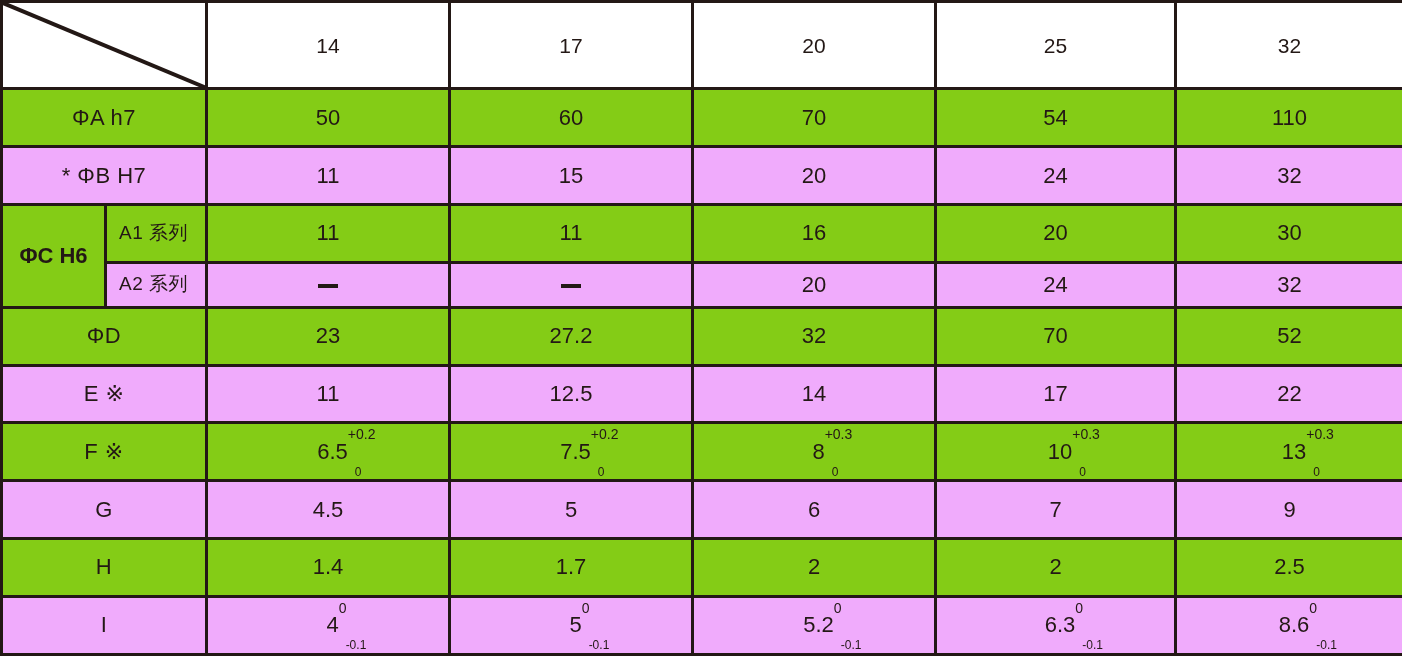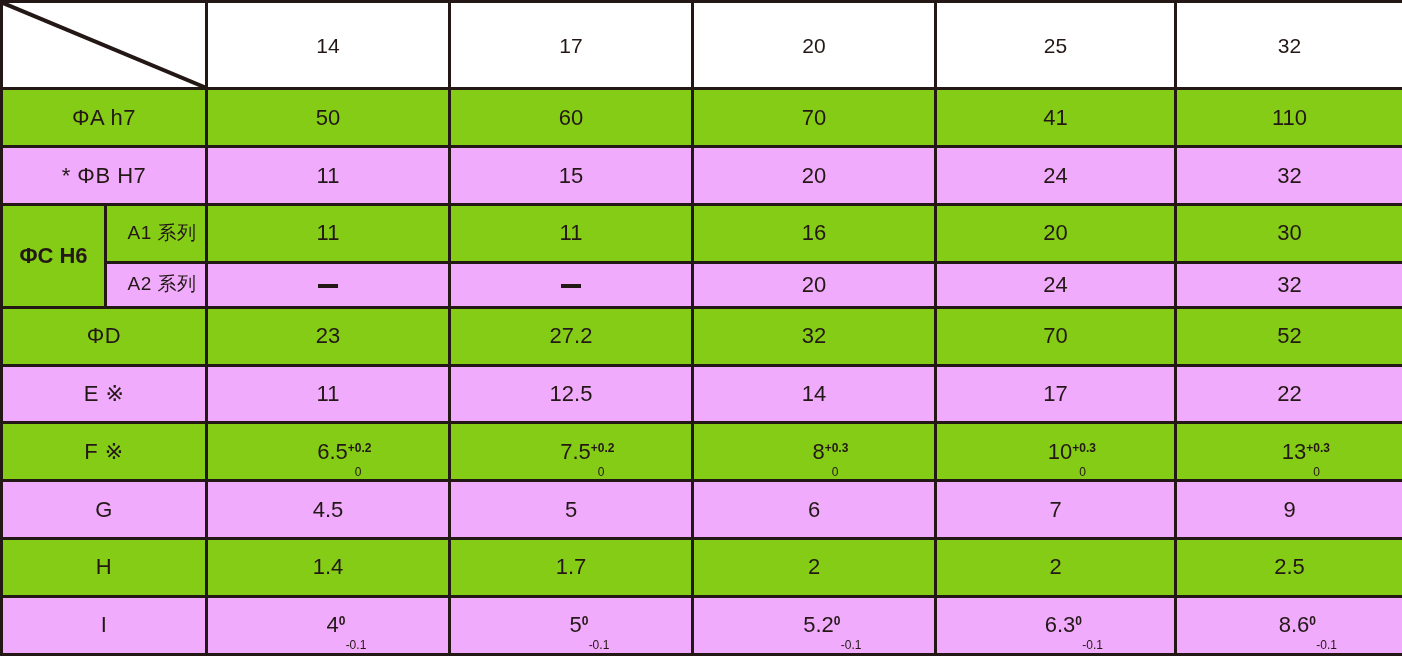--- a/index.html
+++ b/index.html
@@ -180,7 +180,7 @@
       <td class="value-cell">50</td>
       <td class="value-cell">60</td>
       <td class="value-cell">70</td>
-      <td class="value-cell">41</td>
+      <td class="value-cell">54</td>
       <td class="value-cell">110</td>
     </tr>
 

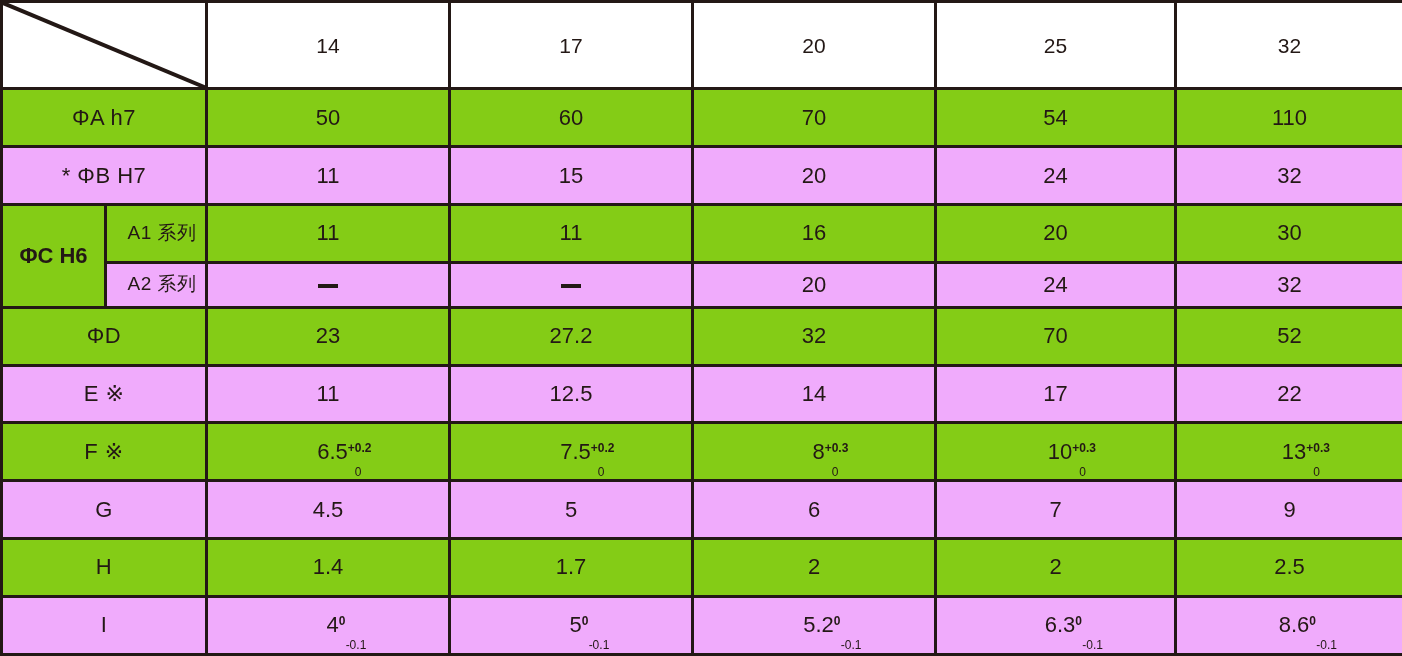--- a/index.html
+++ b/index.html
@@ -94,7 +94,7 @@
   }
   td.sub-label-cell {
     font-size: 19px;
-    text-align: center;
+    text-align: left;
     padding-left: 12px;
     letter-spacing: 0.5px;
   }

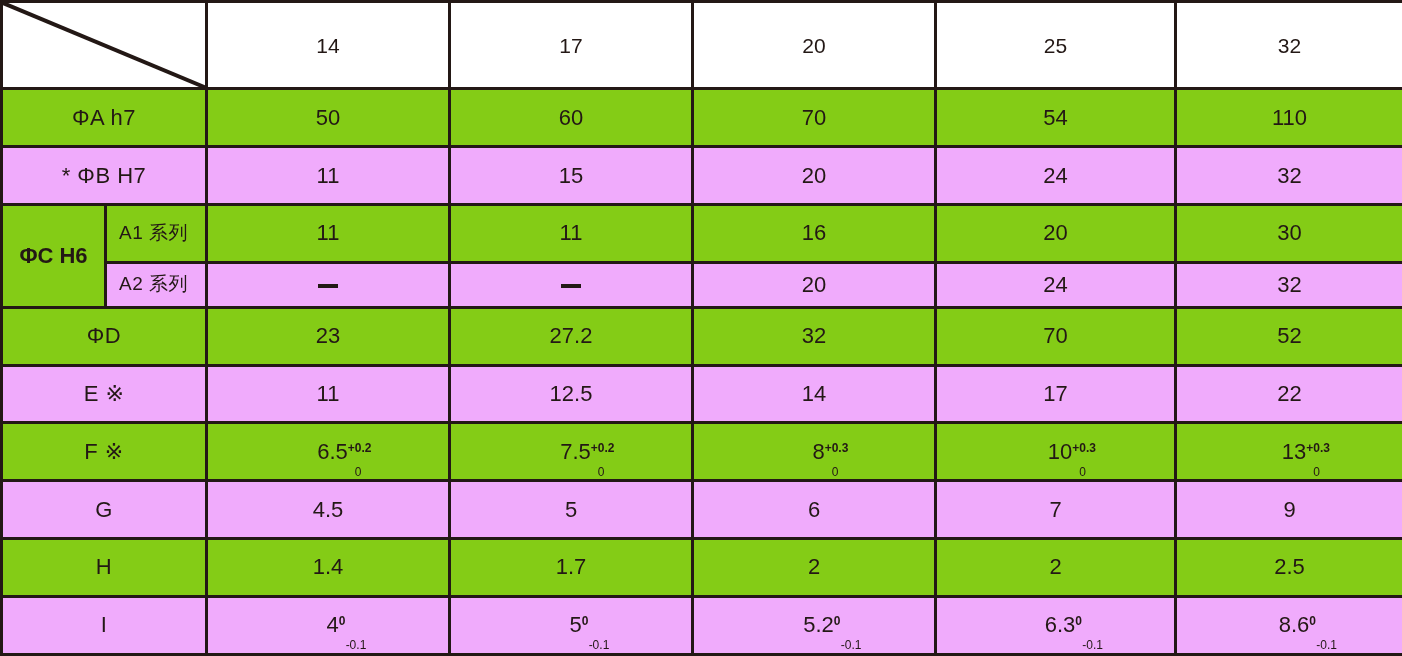--- a/index.html
+++ b/index.html
@@ -122,10 +122,9 @@
   .tol-up {
     position: absolute;
     left: 0;
-    bottom: 4px;
-    font-size: 12px;
+    bottom: 16px;
+    font-size: 14px;
     white-space: nowrap;
-    font-weight: bold;
   }
   .tol-lo {
     position: absolute;

